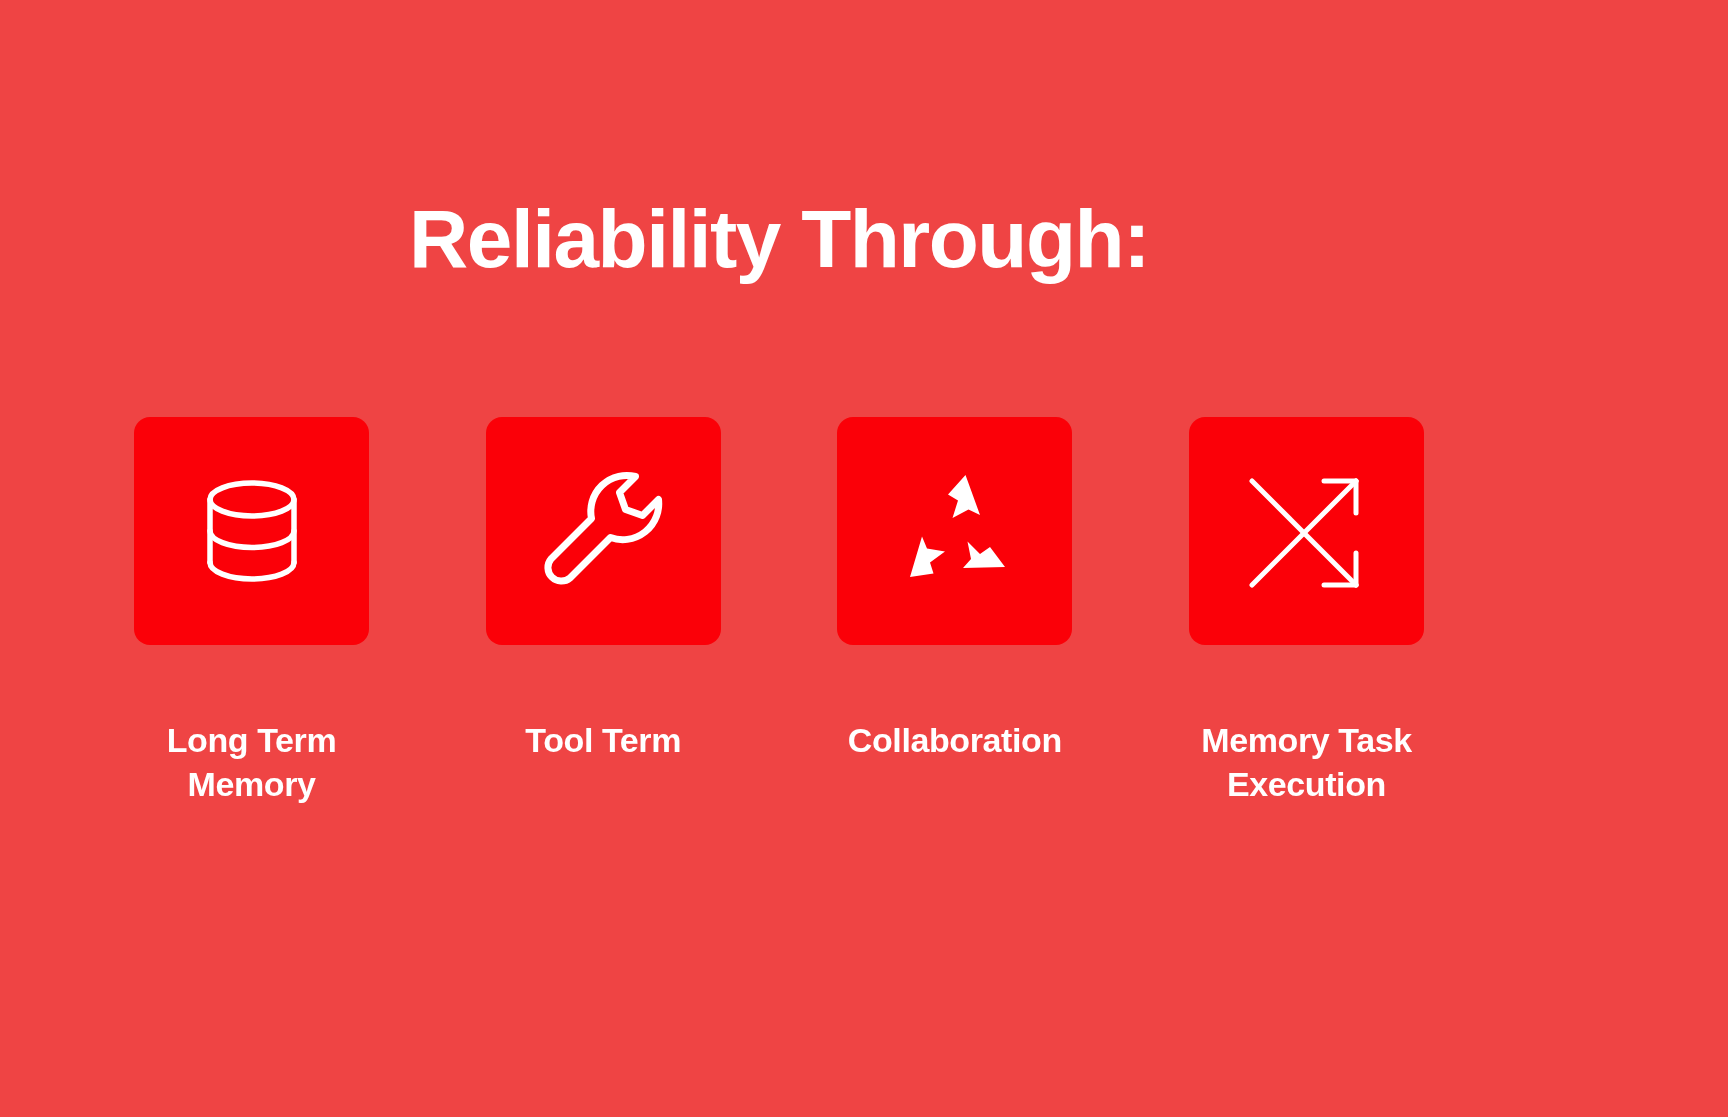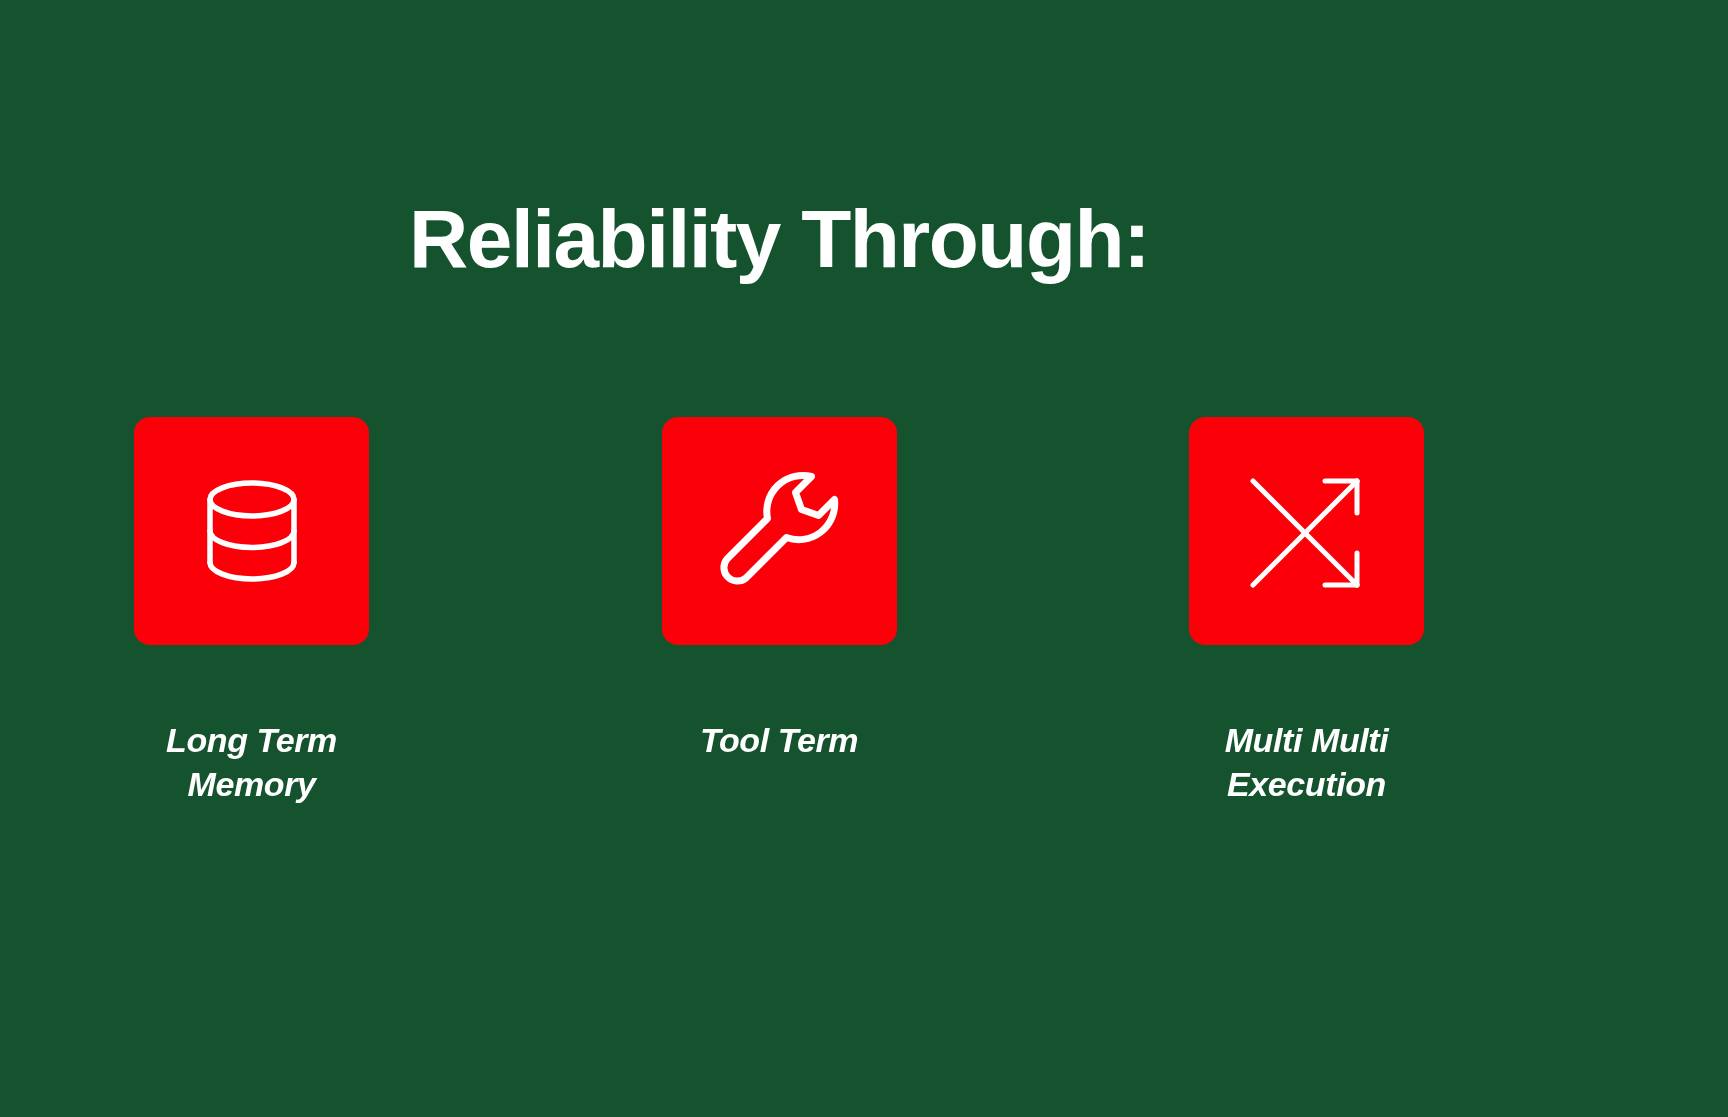--- a/index.html
+++ b/index.html
@@ -18,7 +18,7 @@
     position: relative;
     width: 1728px;
     height: 1117px;
-    background: #14532d;
+    background: #ef4444;
   }
   .slide-title {
     position: absolute;

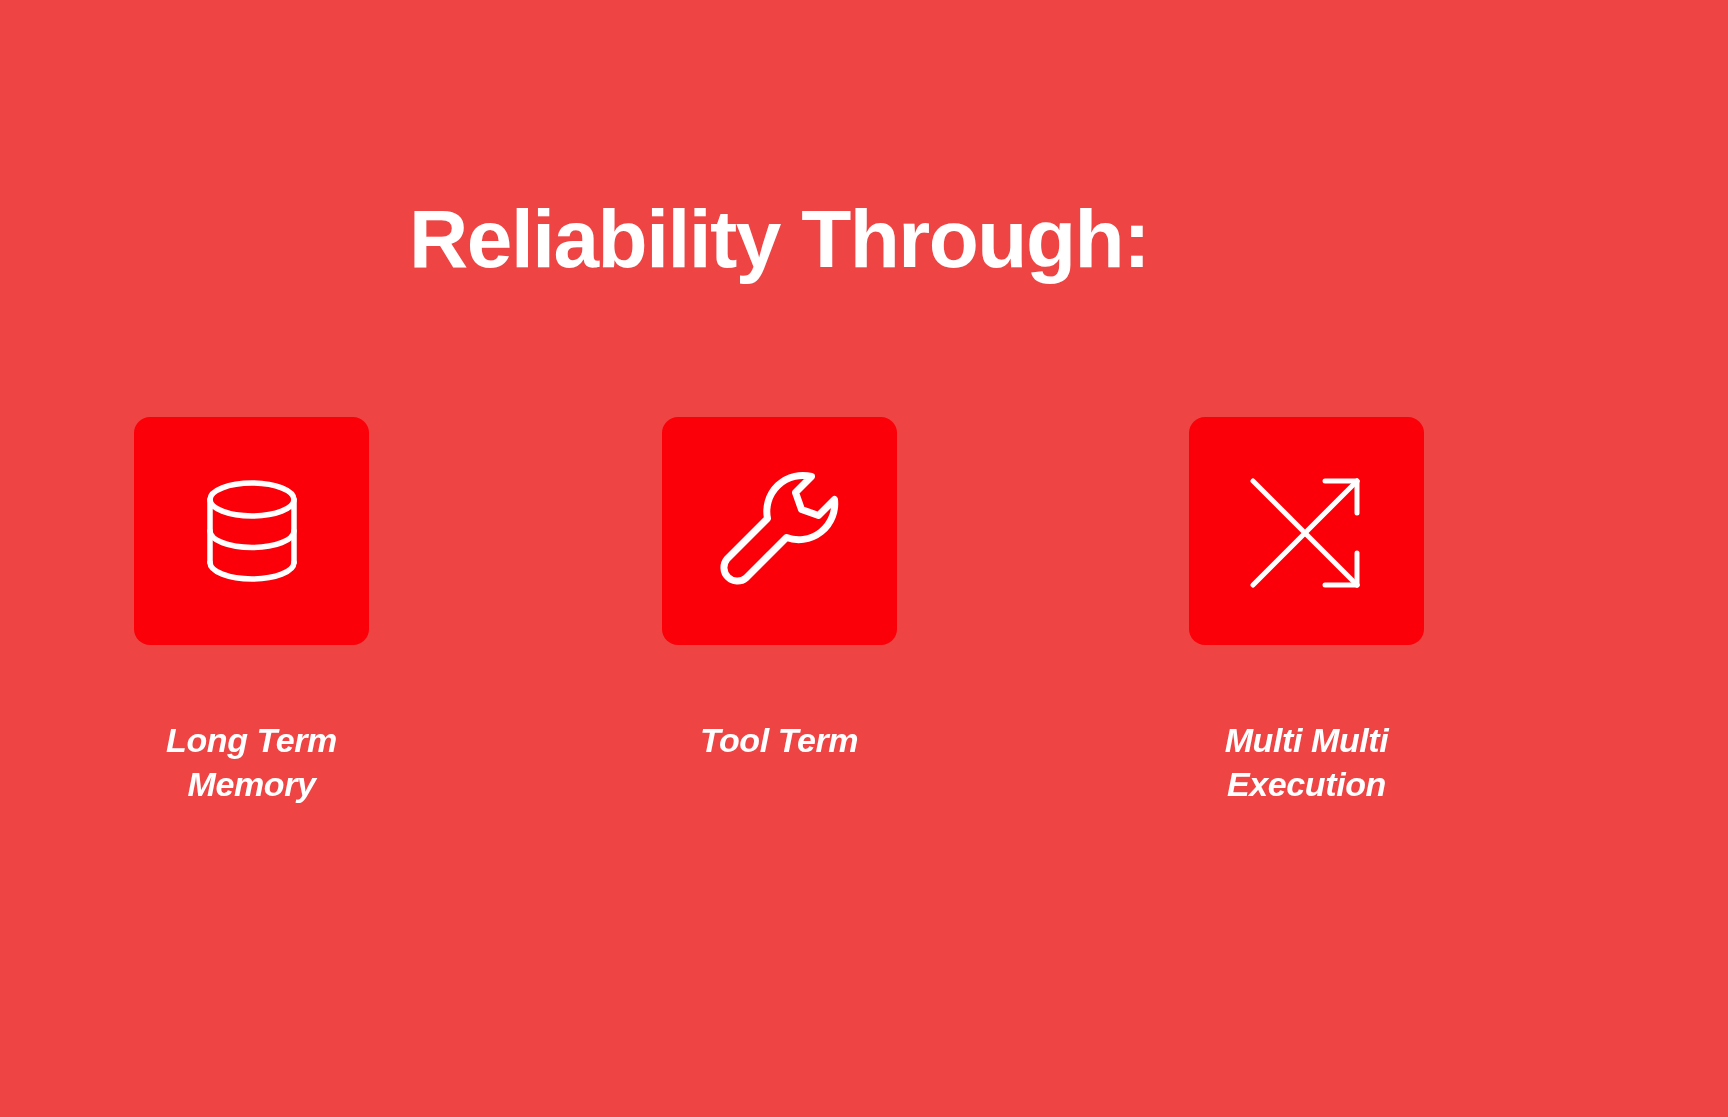--- a/index.html
+++ b/index.html
@@ -42,7 +42,6 @@
     flex-direction: row;
     justify-content: space-between;
     align-items: flex-start;
-    font-style: italic;
   }
   .card {
     width: 235px;

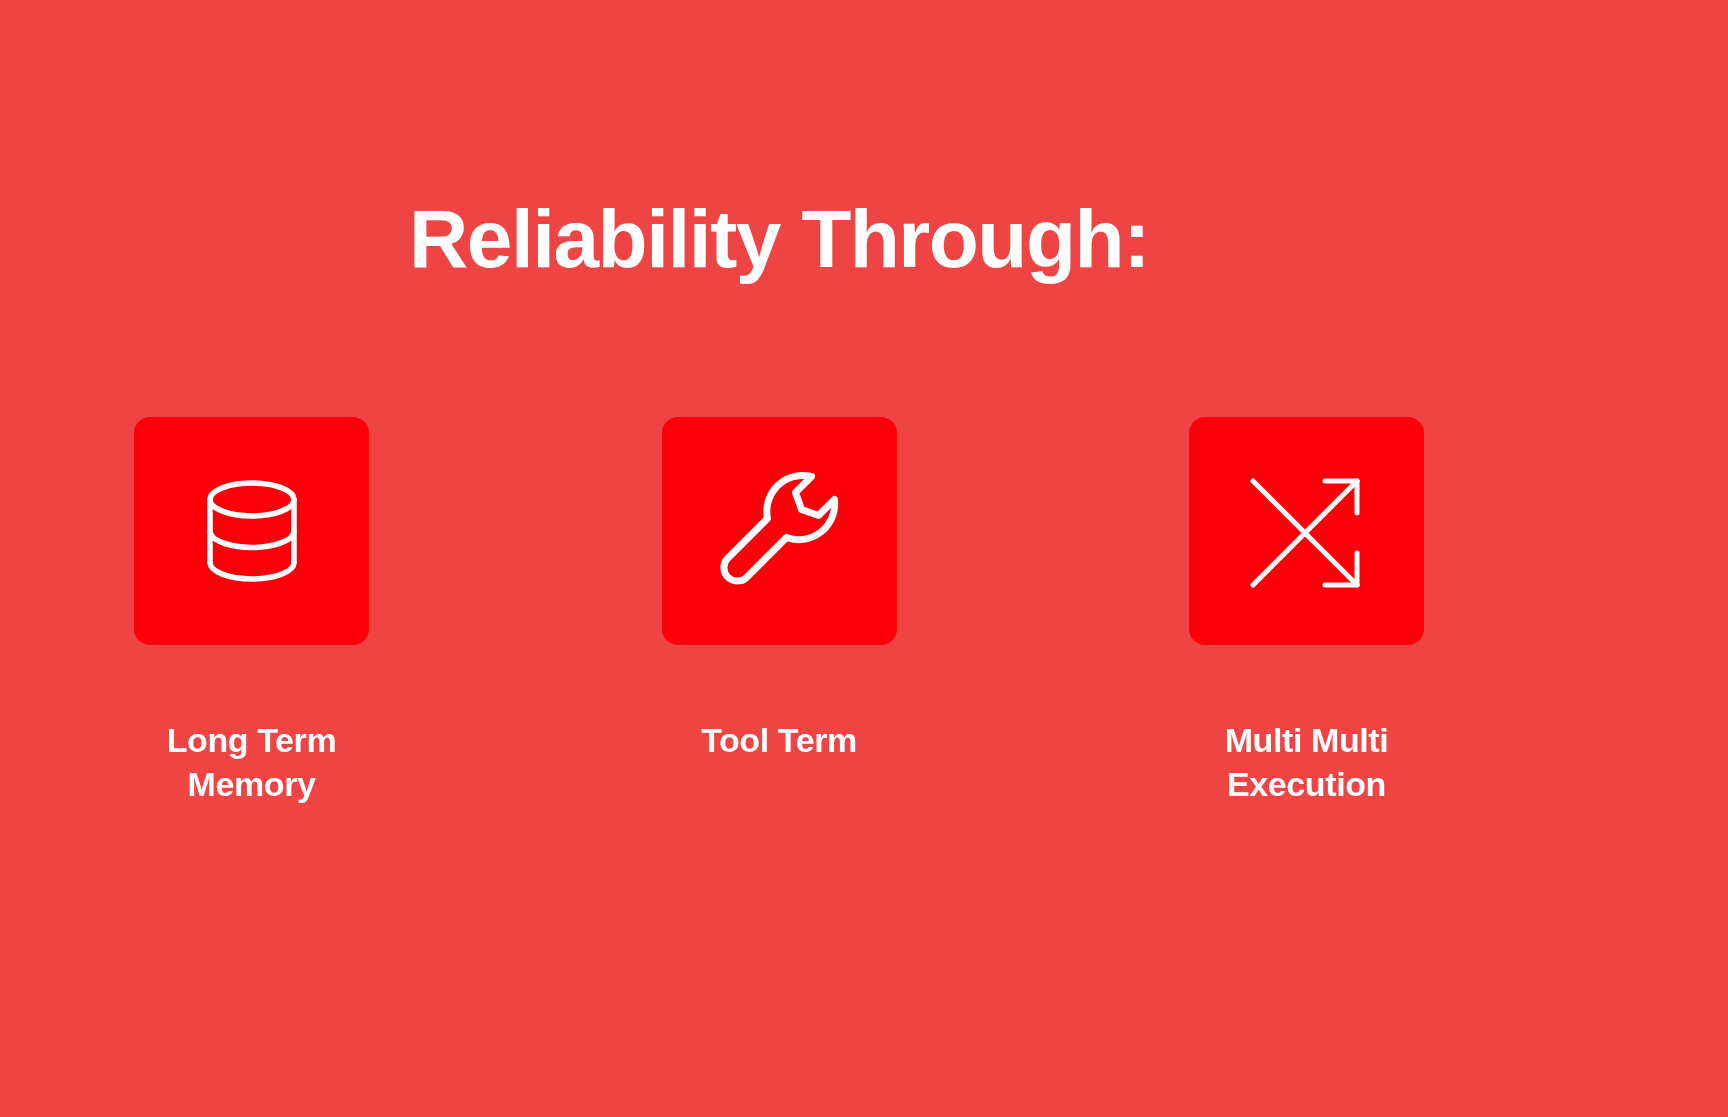--- a/index.html
+++ b/index.html
@@ -113,6 +113,21 @@
       <div class="card-label">Tool Term</div>
     </div>
 
+    <div class="card">
+      <div class="tile">
+        <span>
+          <svg width="126" height="120" viewBox="0 0 126 120" fill="#ffffff">
+
+            <path d="M73.5 4 L88 44 L76.5 38.5 L60.5 47 L66 29.5 L56 23.5 Z"></path>
+
+            <path d="M113 96 L71 97 L79 88 L75.5 70.5 L88 83 L98 76 Z"></path>
+
+            <path d="M18 106 L30 65.5 L35 77.5 L53 80.5 L38 91.5 L41.5 102.5 Z"></path>
+          </svg>
+        </span>
+      </div>
+      <div class="card-label">Collaboration</div>
+    </div>
 
     <div class="card">
       <div class="tile">

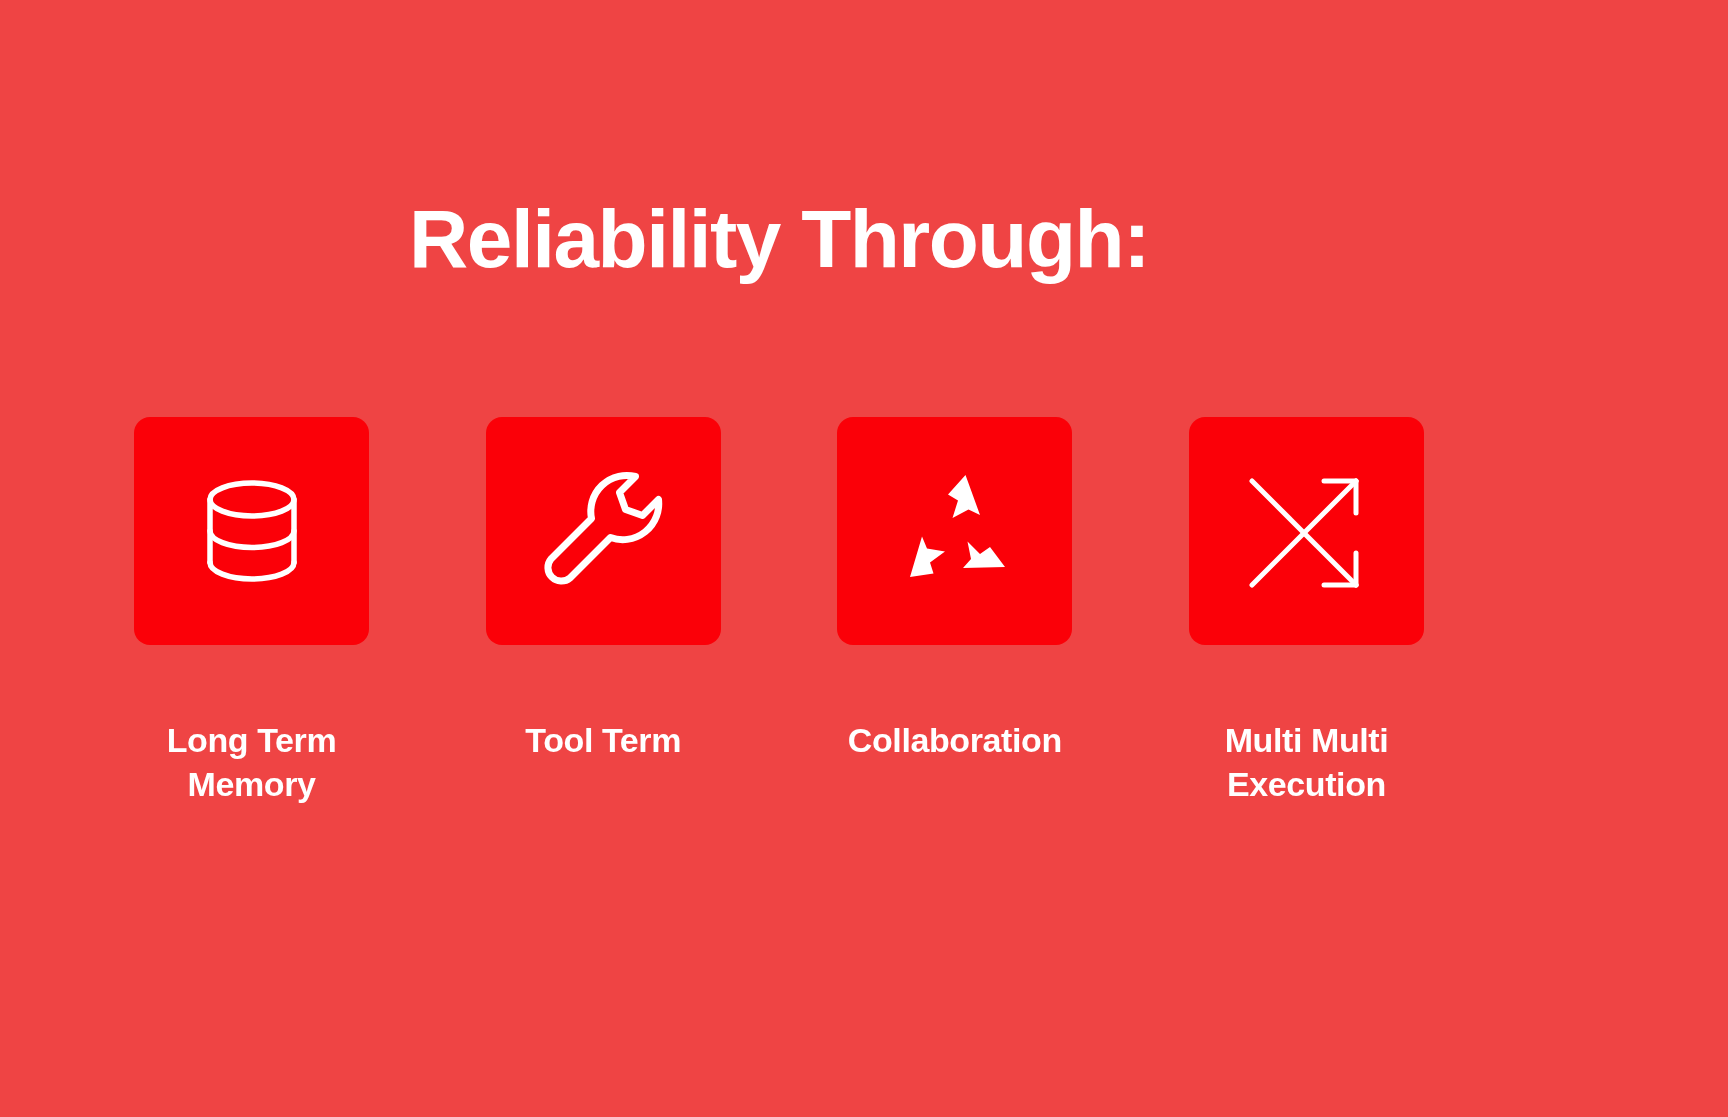--- a/index.html
+++ b/index.html
@@ -144,7 +144,7 @@
           </svg>
         </span>
       </div>
-      <div class="card-label">Multi Multi
+      <div class="card-label">Memory Task
 Execution</div>
     </div>
 

